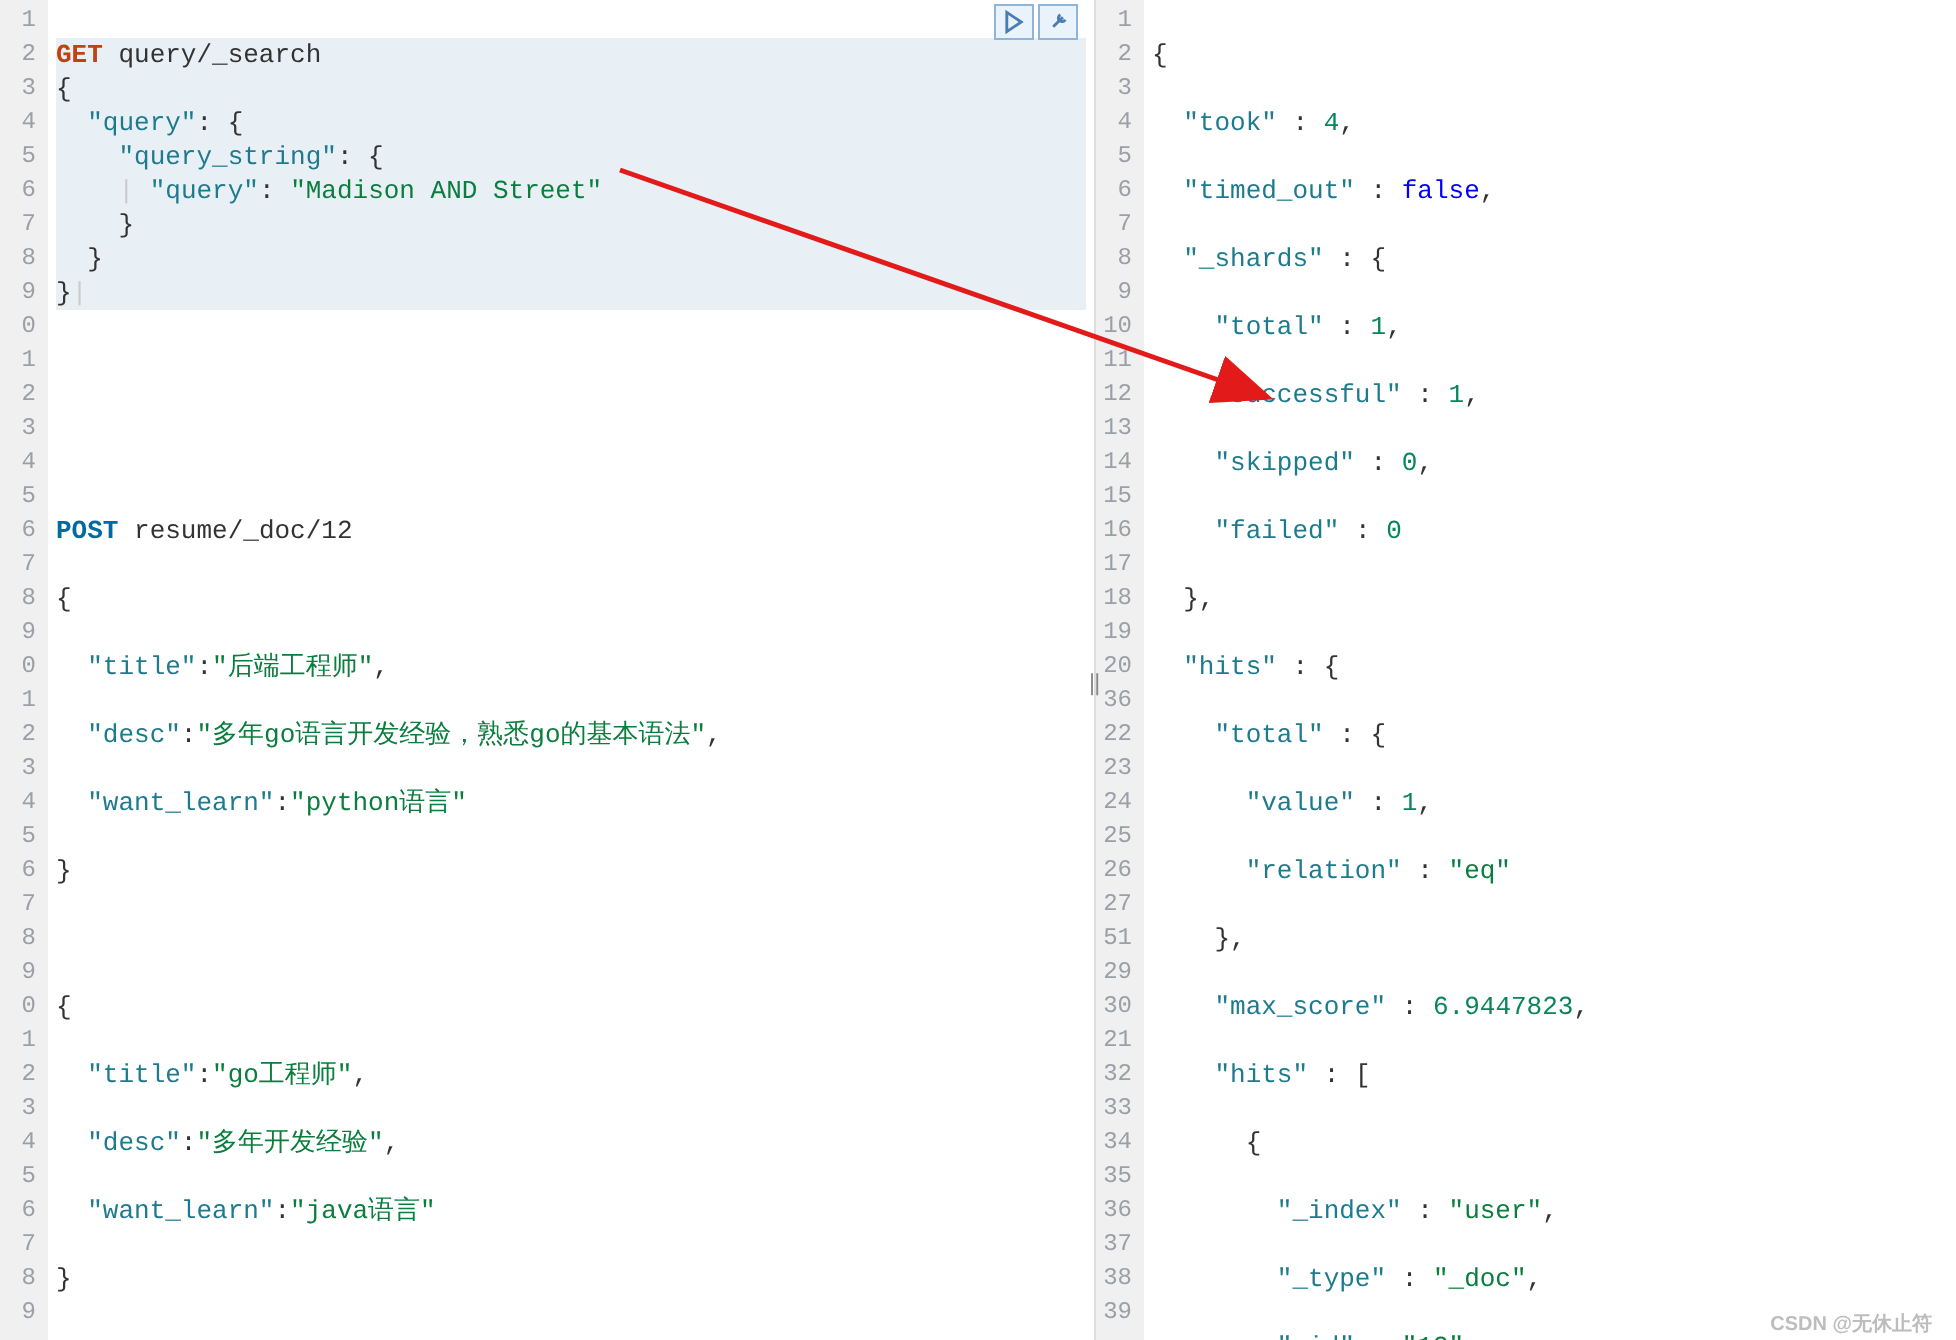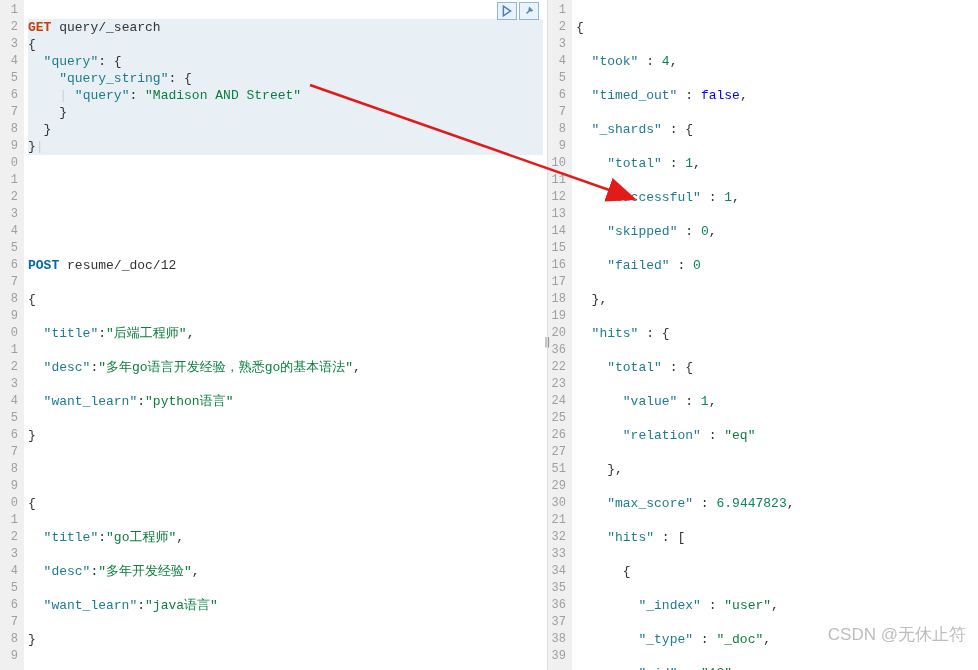--- a/index.html
+++ b/index.html
@@ -92,10 +92,11 @@
 .watermark {
   position: absolute;
   right: 12px;
-  bottom: 24px;
+  bottom: 1px;
   color: #bdbdbd;
-  font-size: 17px;
+  font-size: 10px;
   font-family: sans-serif;
+  font-weight: bold;
 }
 </style>
 </head>

